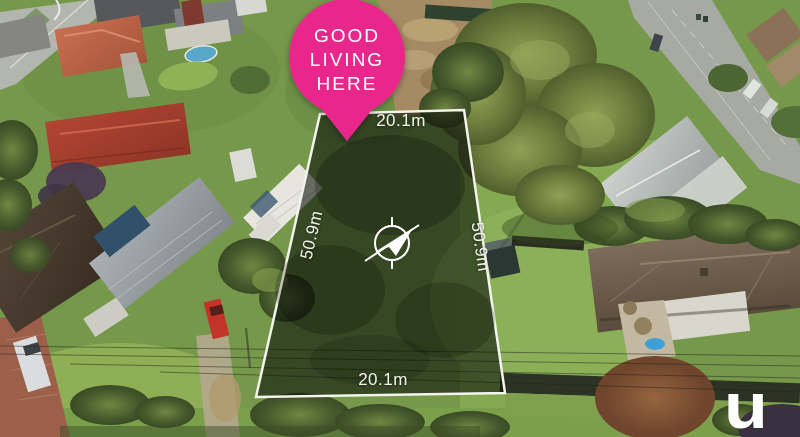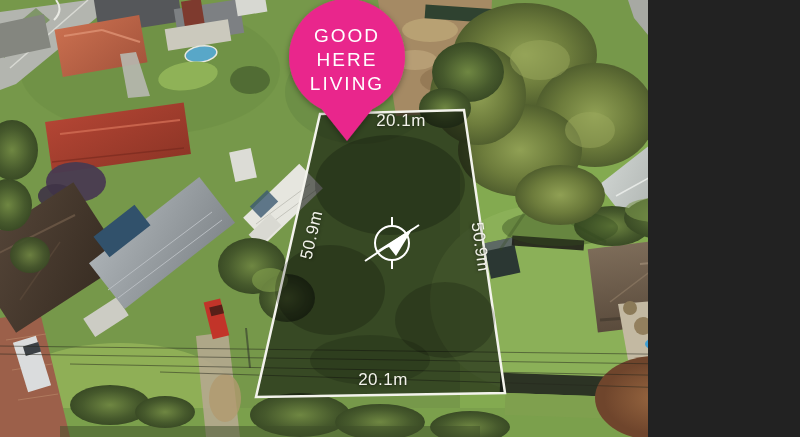--- a/index.html
+++ b/index.html
@@ -3,7 +3,7 @@
 <meta charset="utf-8">
 <style>
   html,body{margin:0;padding:0;background:#222;}
-  .stage{position:relative;width:648px;height:437px;overflow:hidden;
+  .stage{position:relative;width:800px;height:437px;overflow:hidden;
          font-family:"Liberation Sans",sans-serif;background:#76984a;}
   .stage svg{position:absolute;left:0;top:0;}
   .overlay-label{position:absolute;color:#f2f2ea;font-size:17px;letter-spacing:.5px;

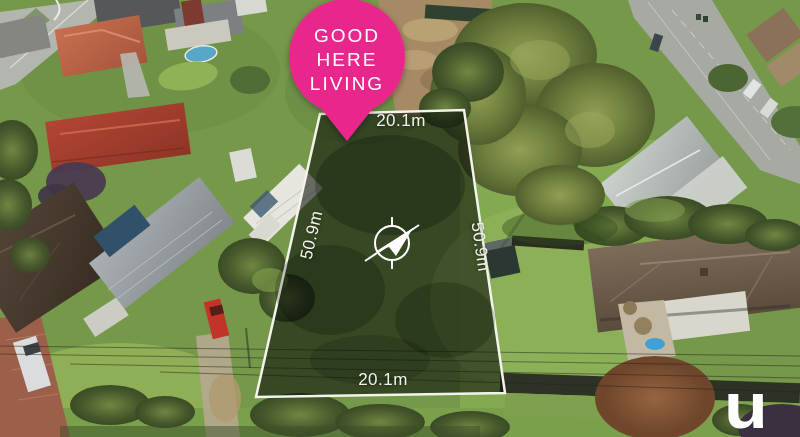--- a/index.html
+++ b/index.html
@@ -237,8 +237,8 @@
 
 <div class="marker-text">
   <span>GOOD</span>
+  <span>LIVING</span>
   <span>HERE</span>
-  <span>LIVING</span>
 </div>
 
 <div class="overlay-label" style="left:361px;top:111px;width:80px;">20.1m</div>

